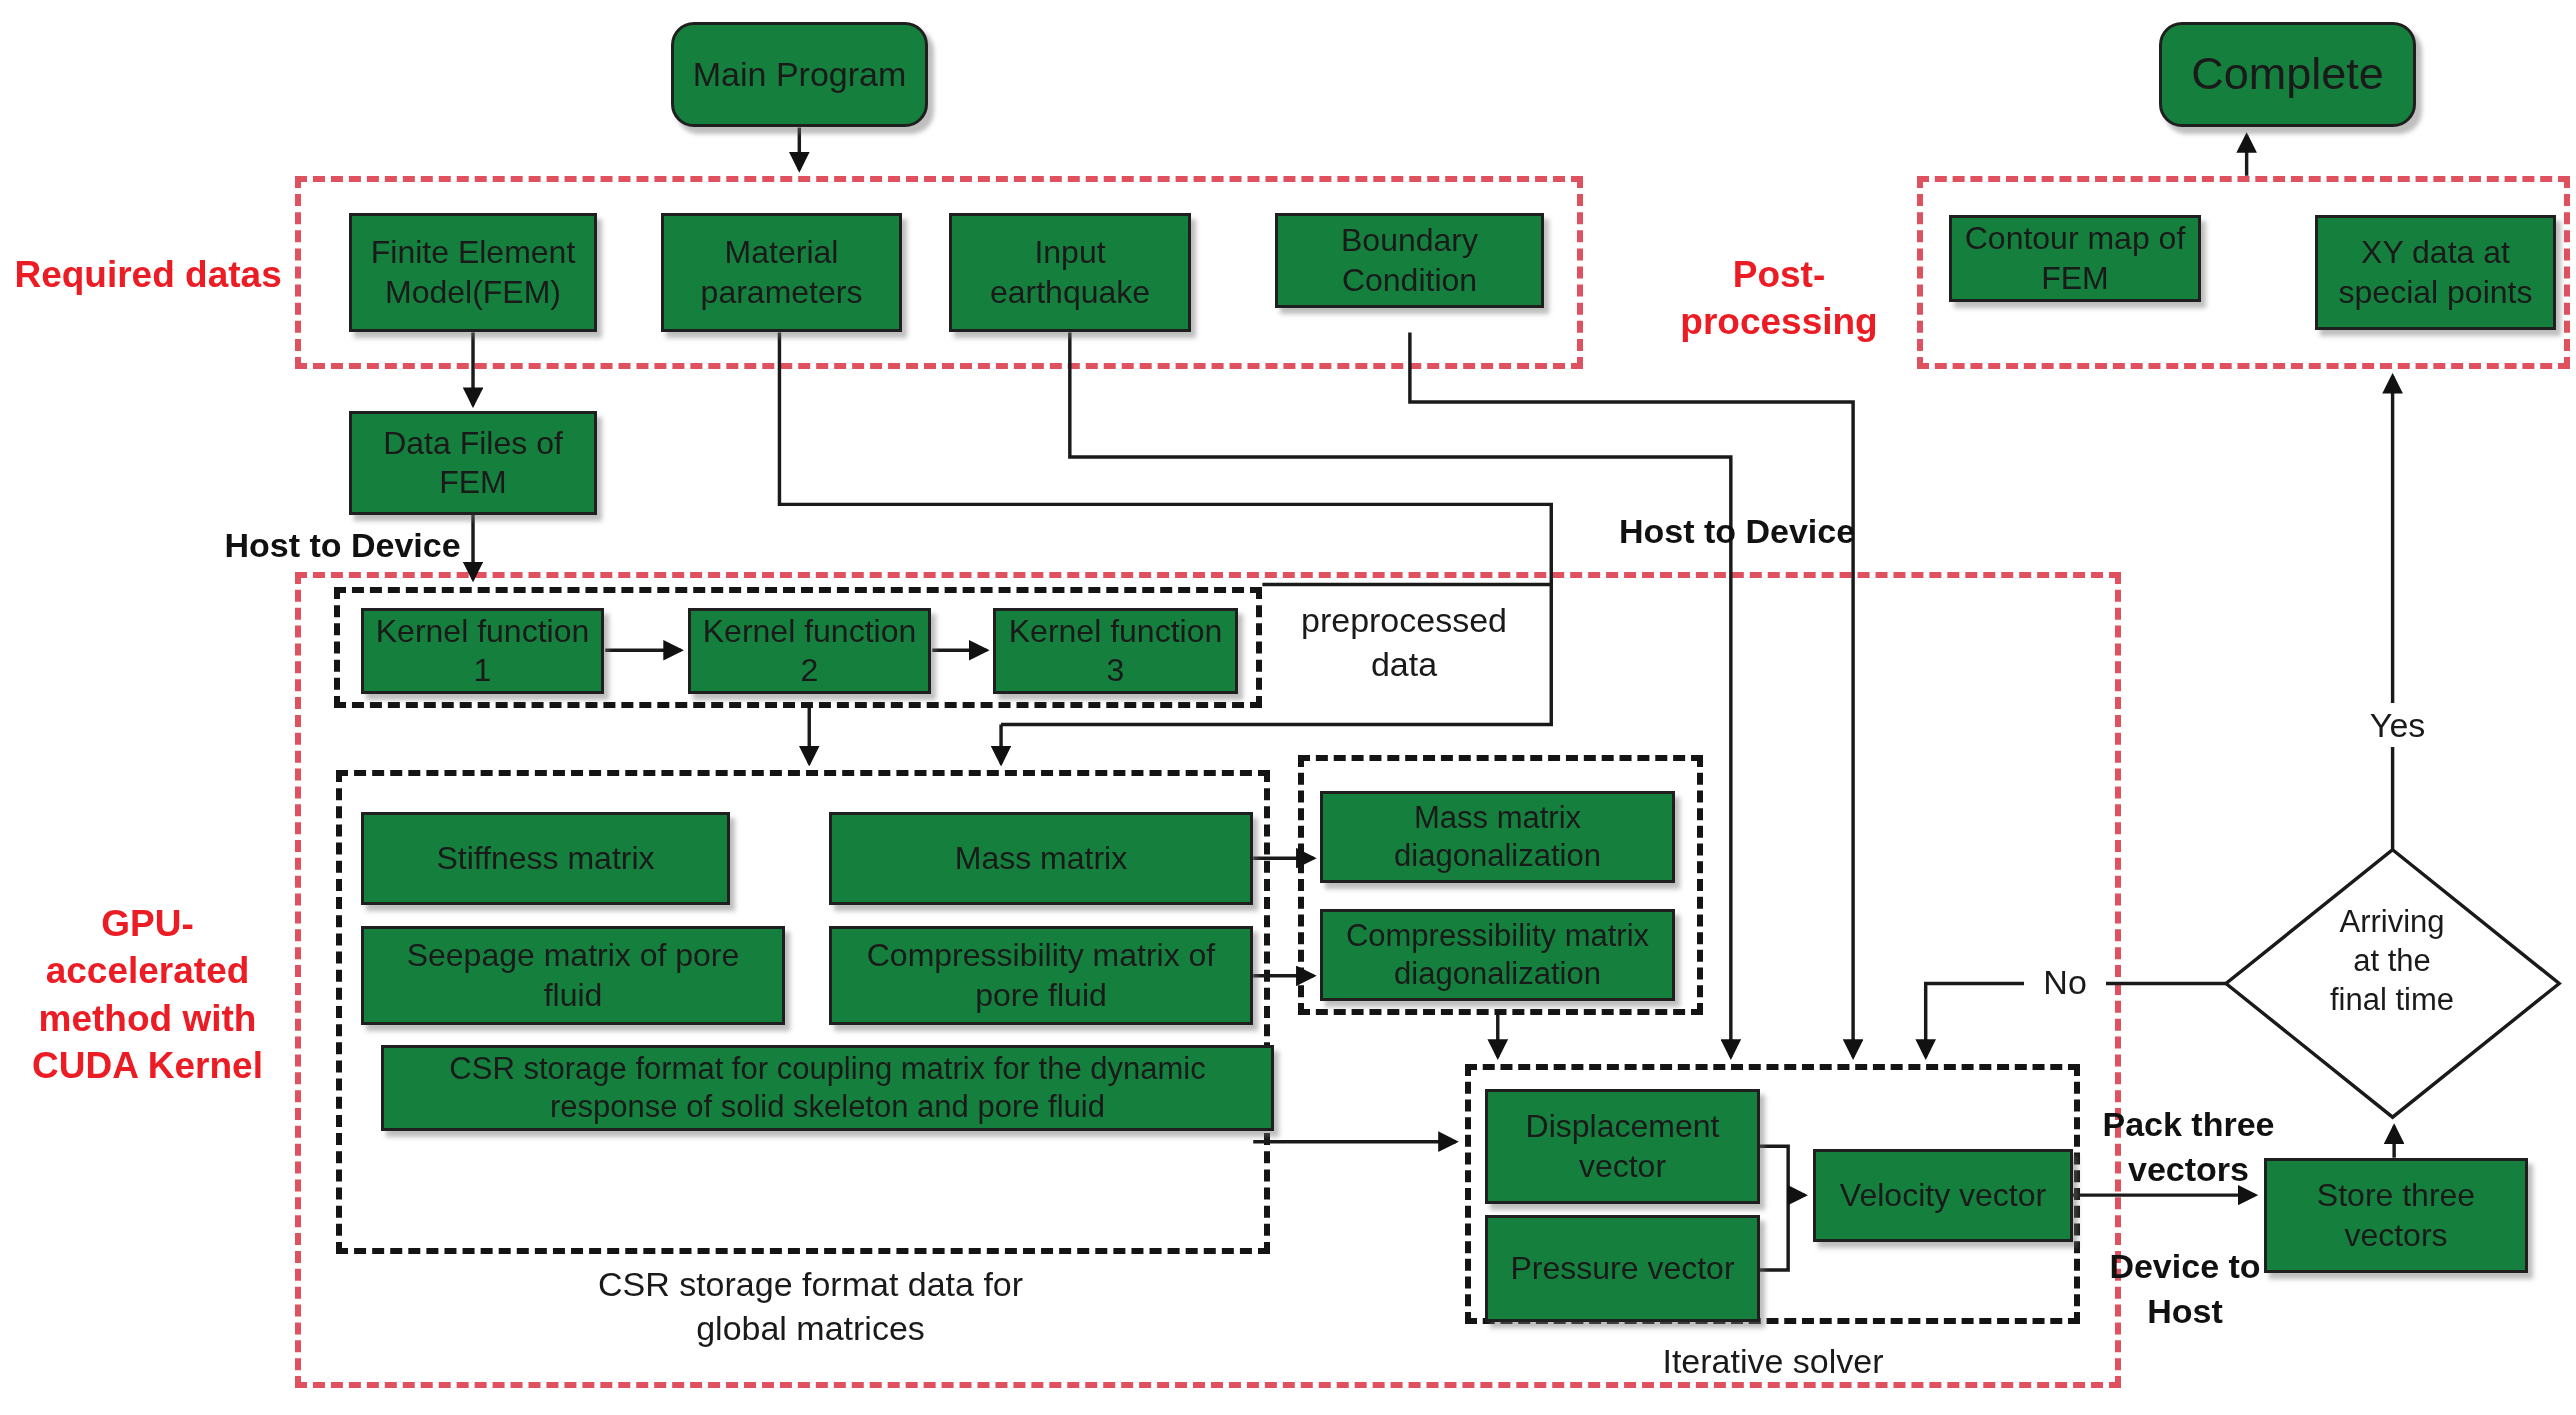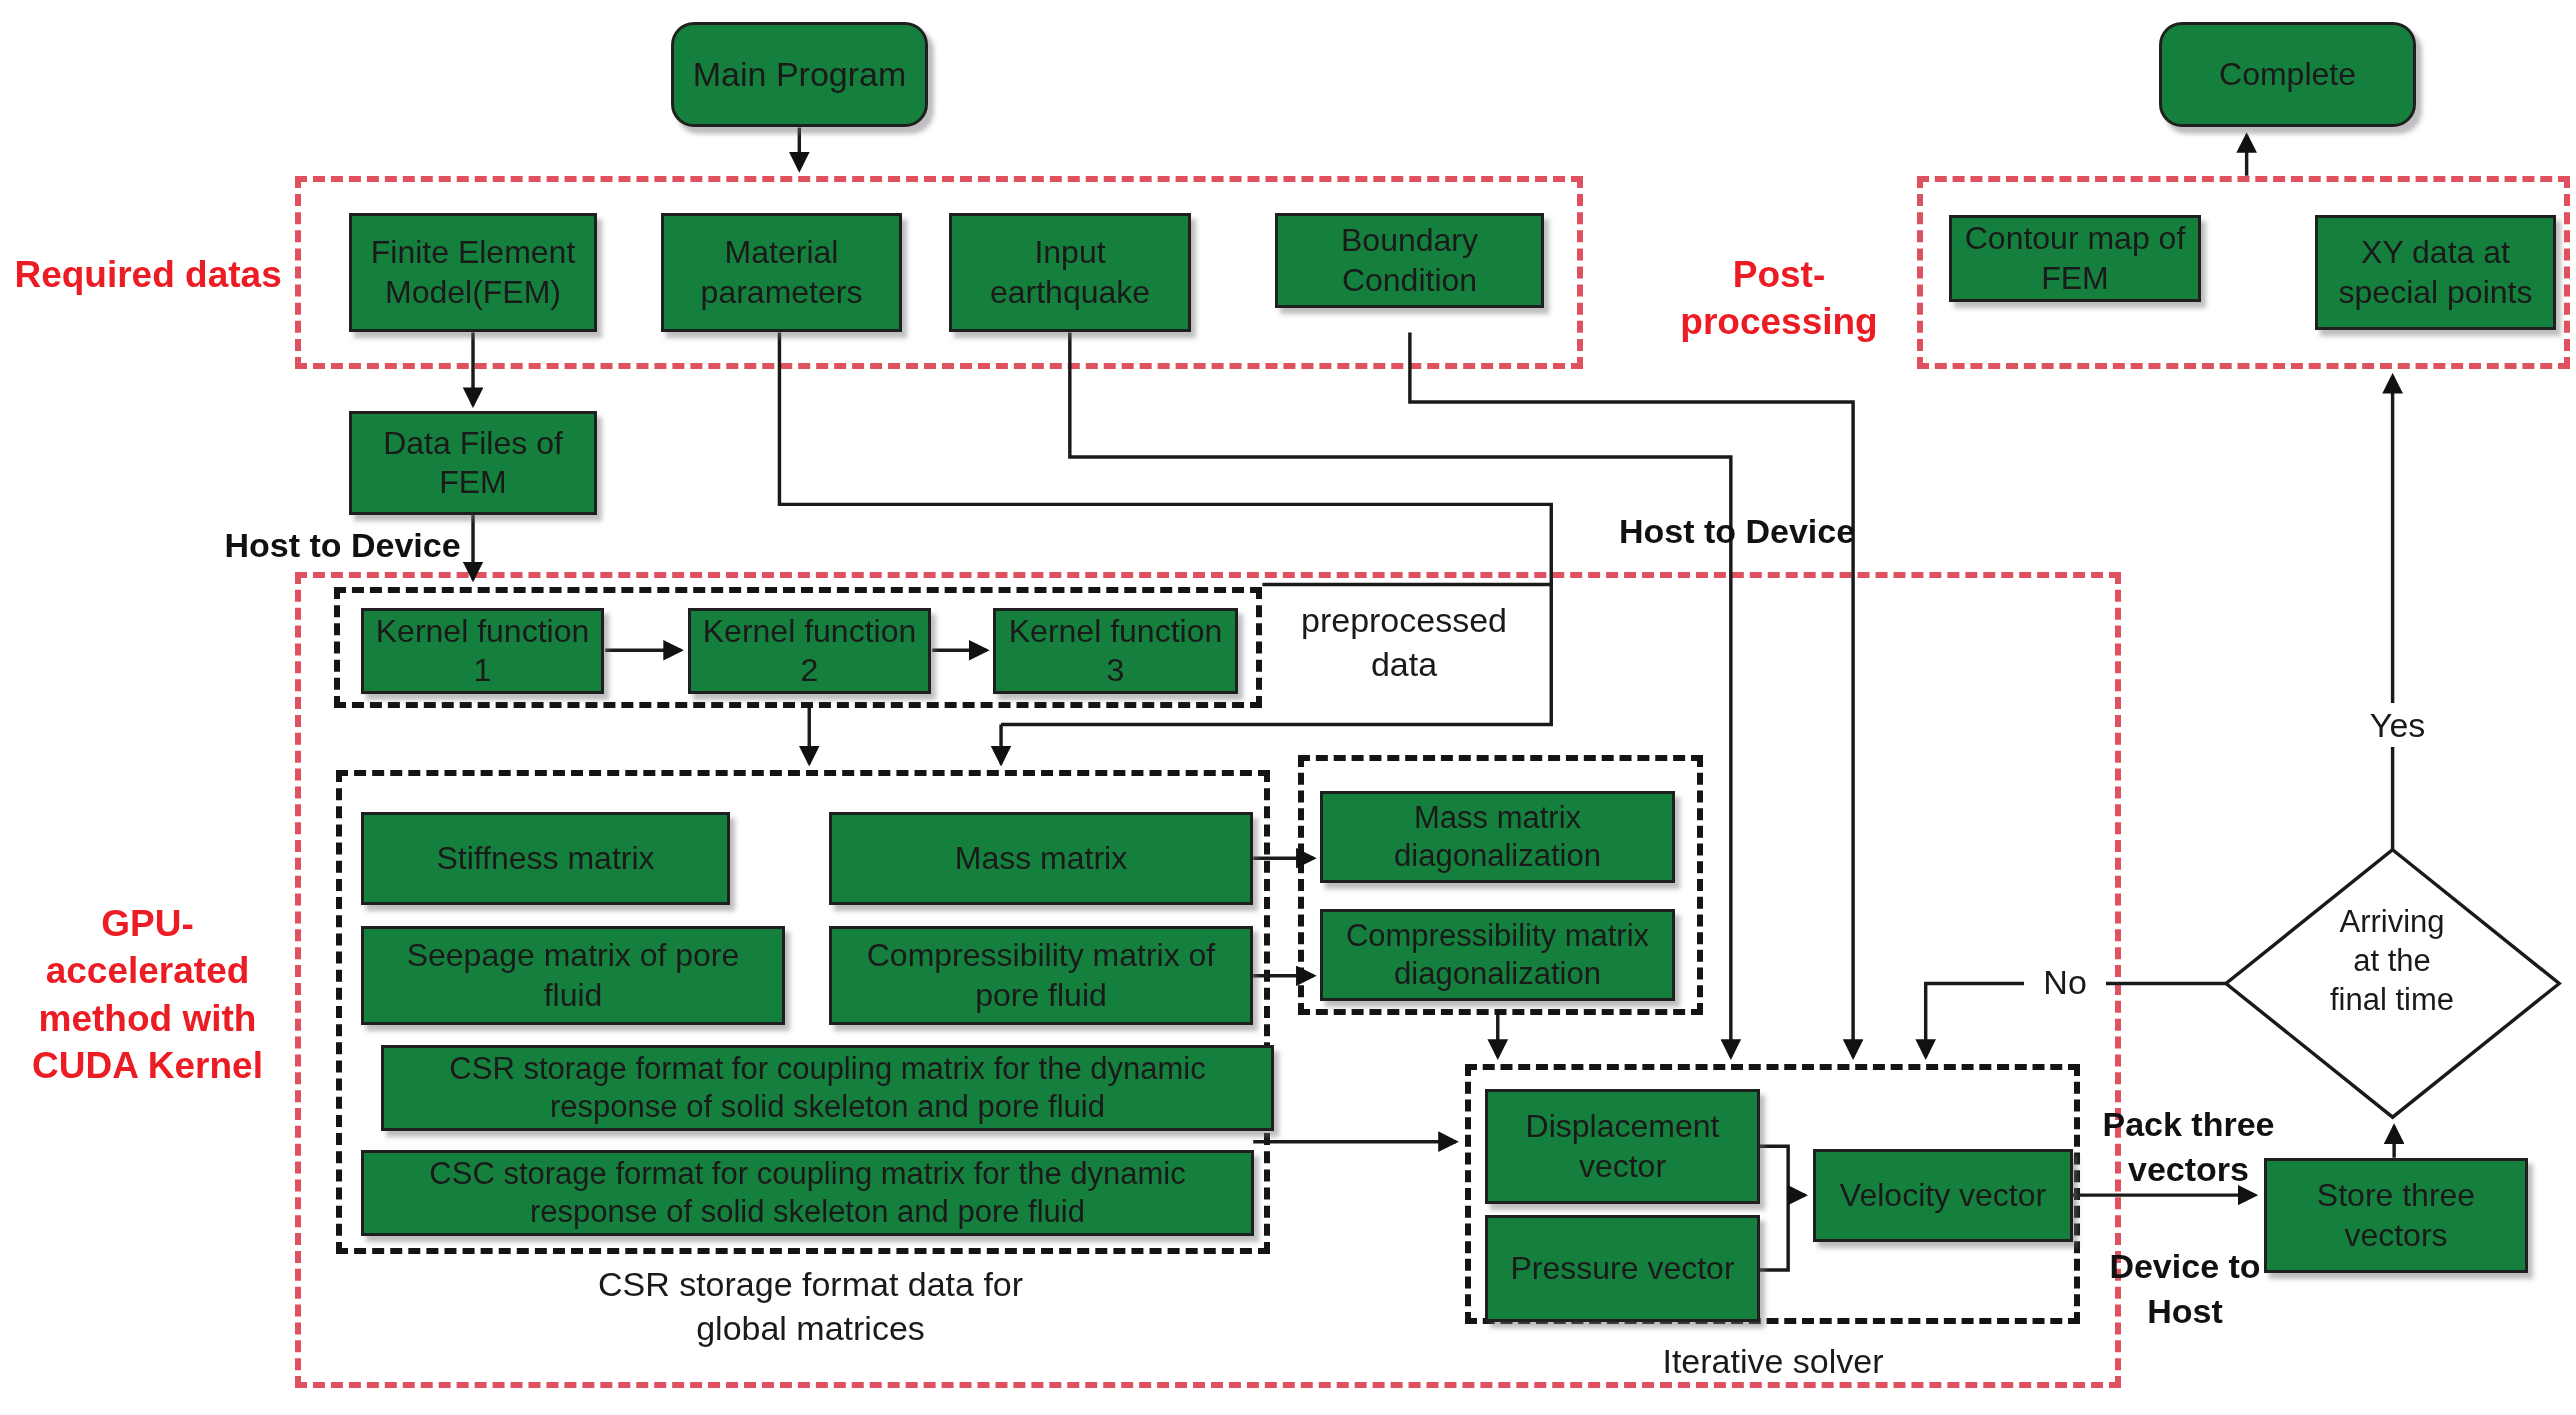--- a/index.html
+++ b/index.html
@@ -72,7 +72,7 @@
   <div class="box round" style="left:671px;top:22px;width:257px;height:105px;font-size:34px;">
       <span>Main Program</span>
     </div>
-  <div class="box round" style="left:2159px;top:22px;width:257px;height:105px;font-size:32px;">
+  <div class="box round" style="left:2159px;top:22px;width:257px;height:105px;font-size:45px;">
       <span>Complete</span>
     </div>
 

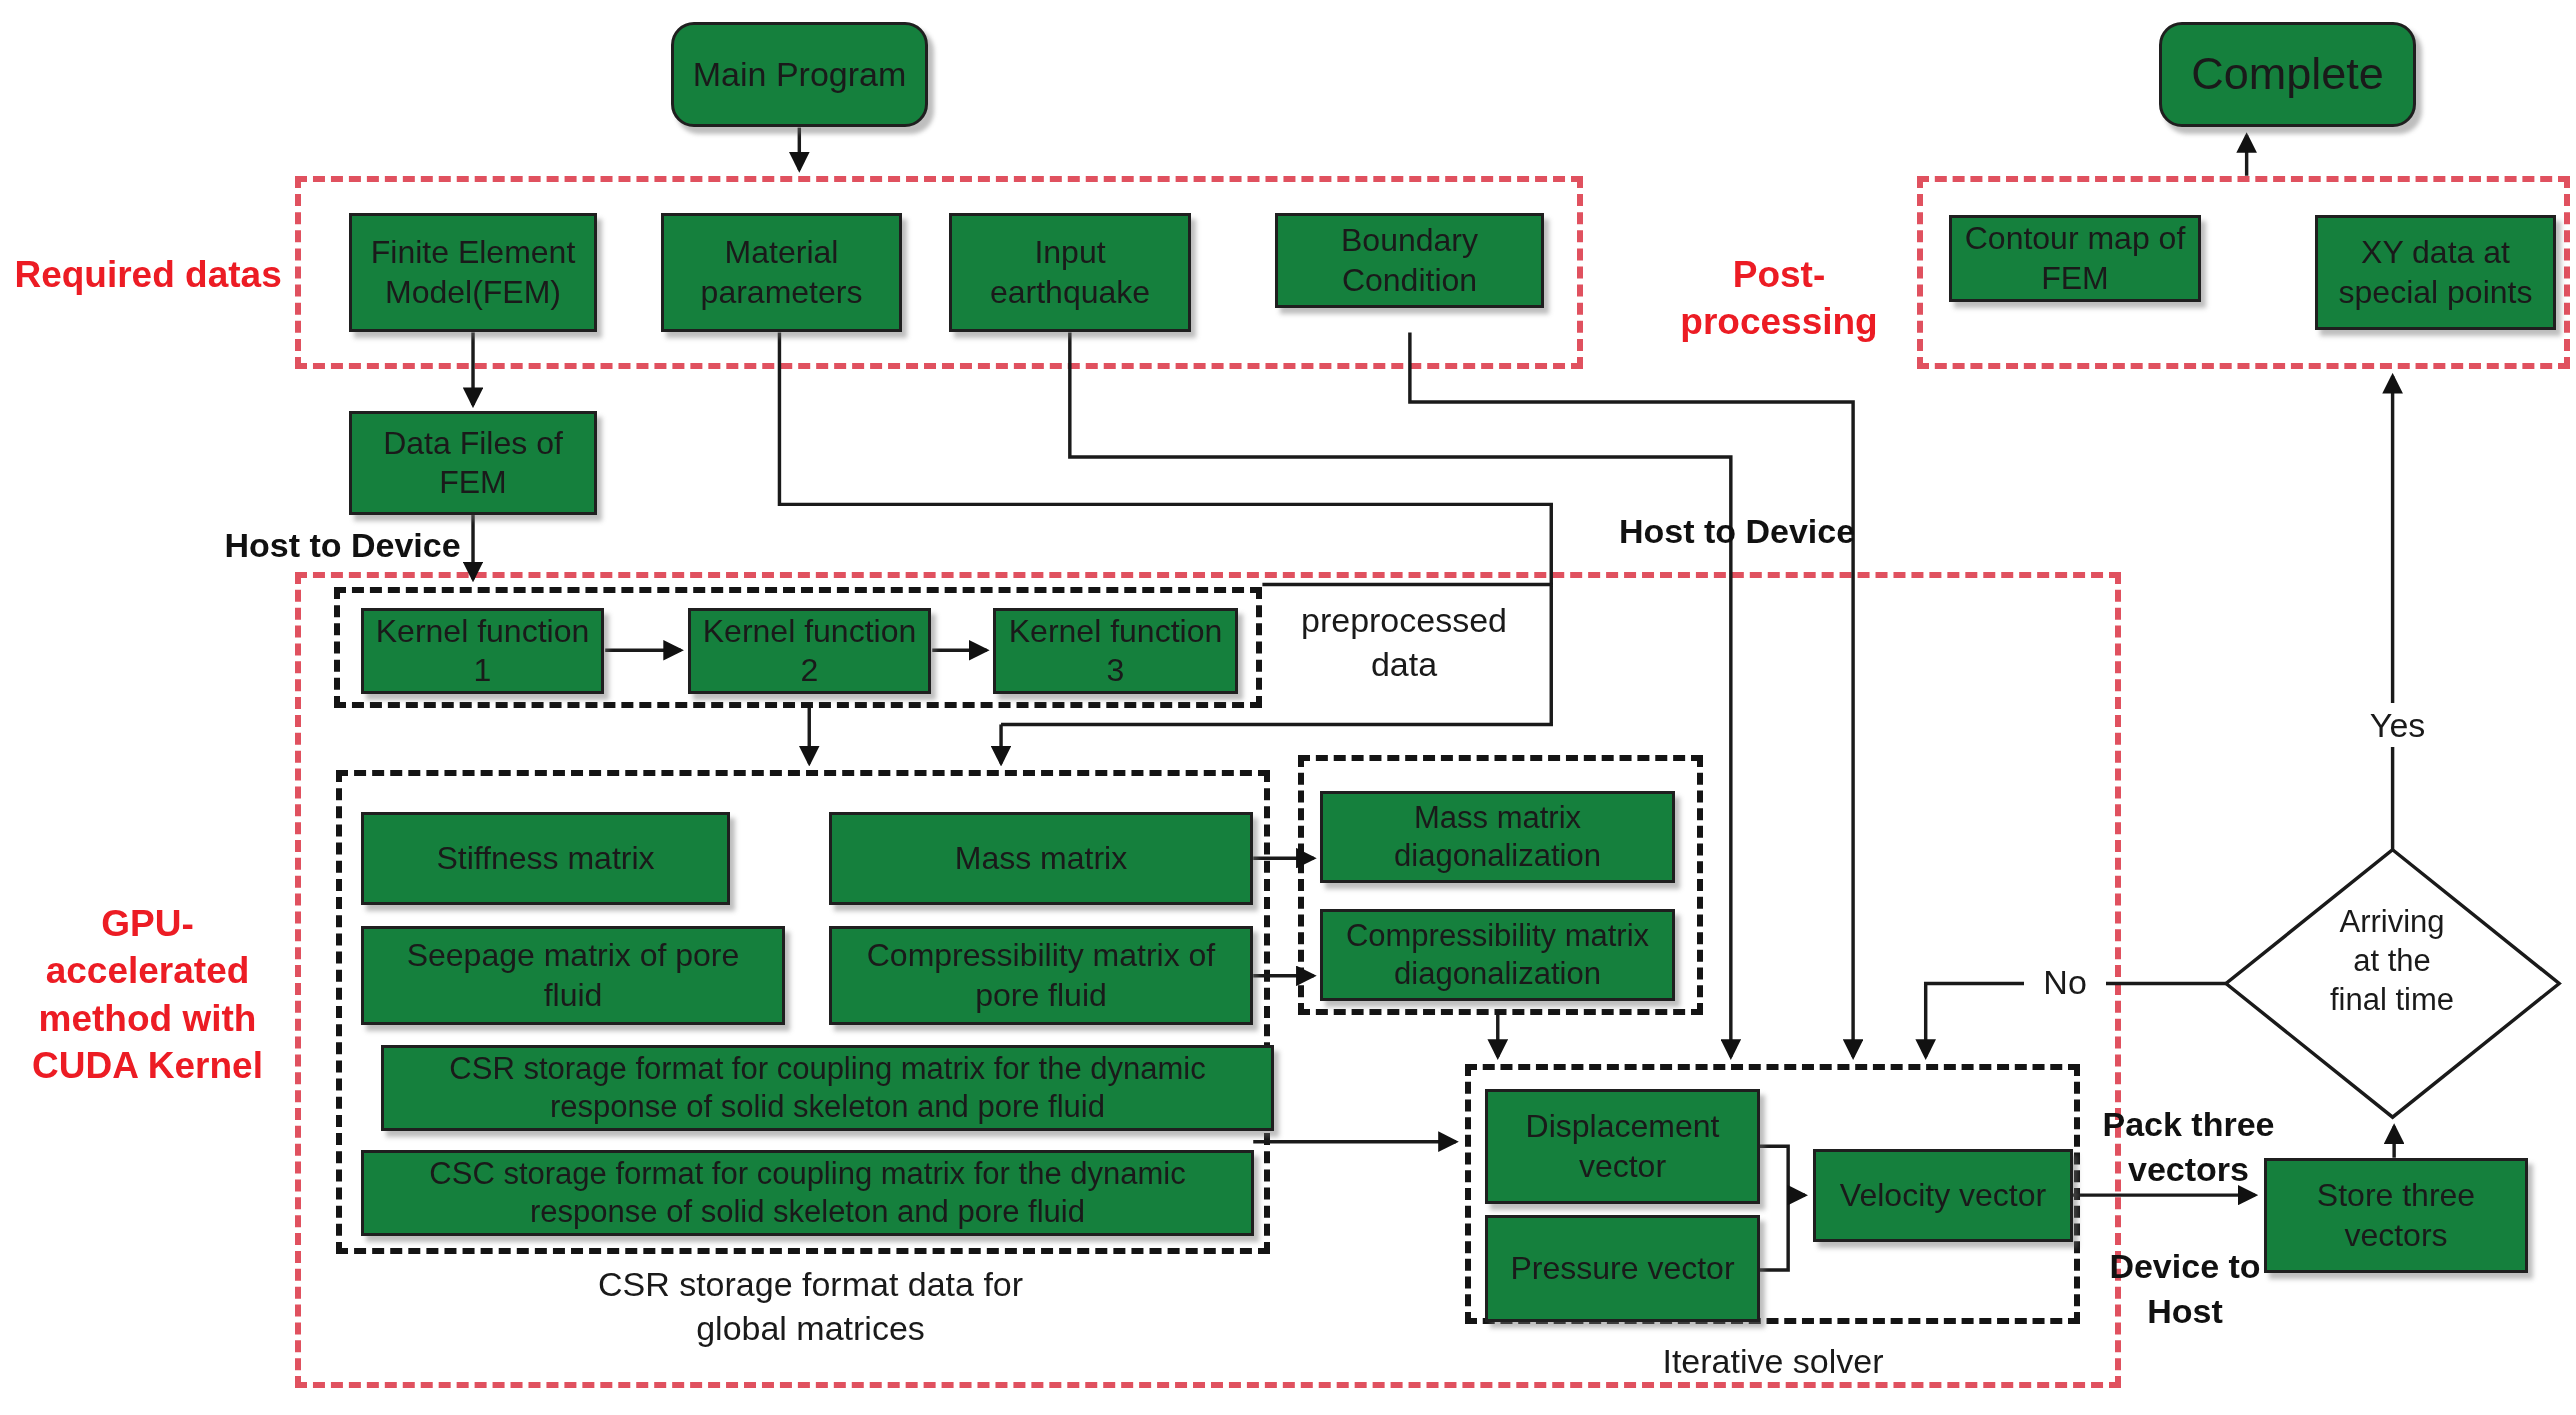--- a/index.html
+++ b/index.html
@@ -125,9 +125,6 @@
   <div class="box" style="left:361px;top:1045px;width:893px;height:86px;font-size:31px;margin-left:20px;">
       <span>CSR storage format for coupling matrix for the dynamic response of solid skeleton and pore fluid</span>
     </div>
-  <div class="box" style="left:361px;top:1150px;width:893px;height:86px;font-size:31px;">
-      <span>CSC storage format for coupling matrix for the dynamic response of solid skeleton and pore fluid</span>
-    </div>
 
   <div class="box" style="left:1320px;top:791px;width:355px;height:92px;font-size:31px;">
       <span>Mass matrix diagonalization</span>

